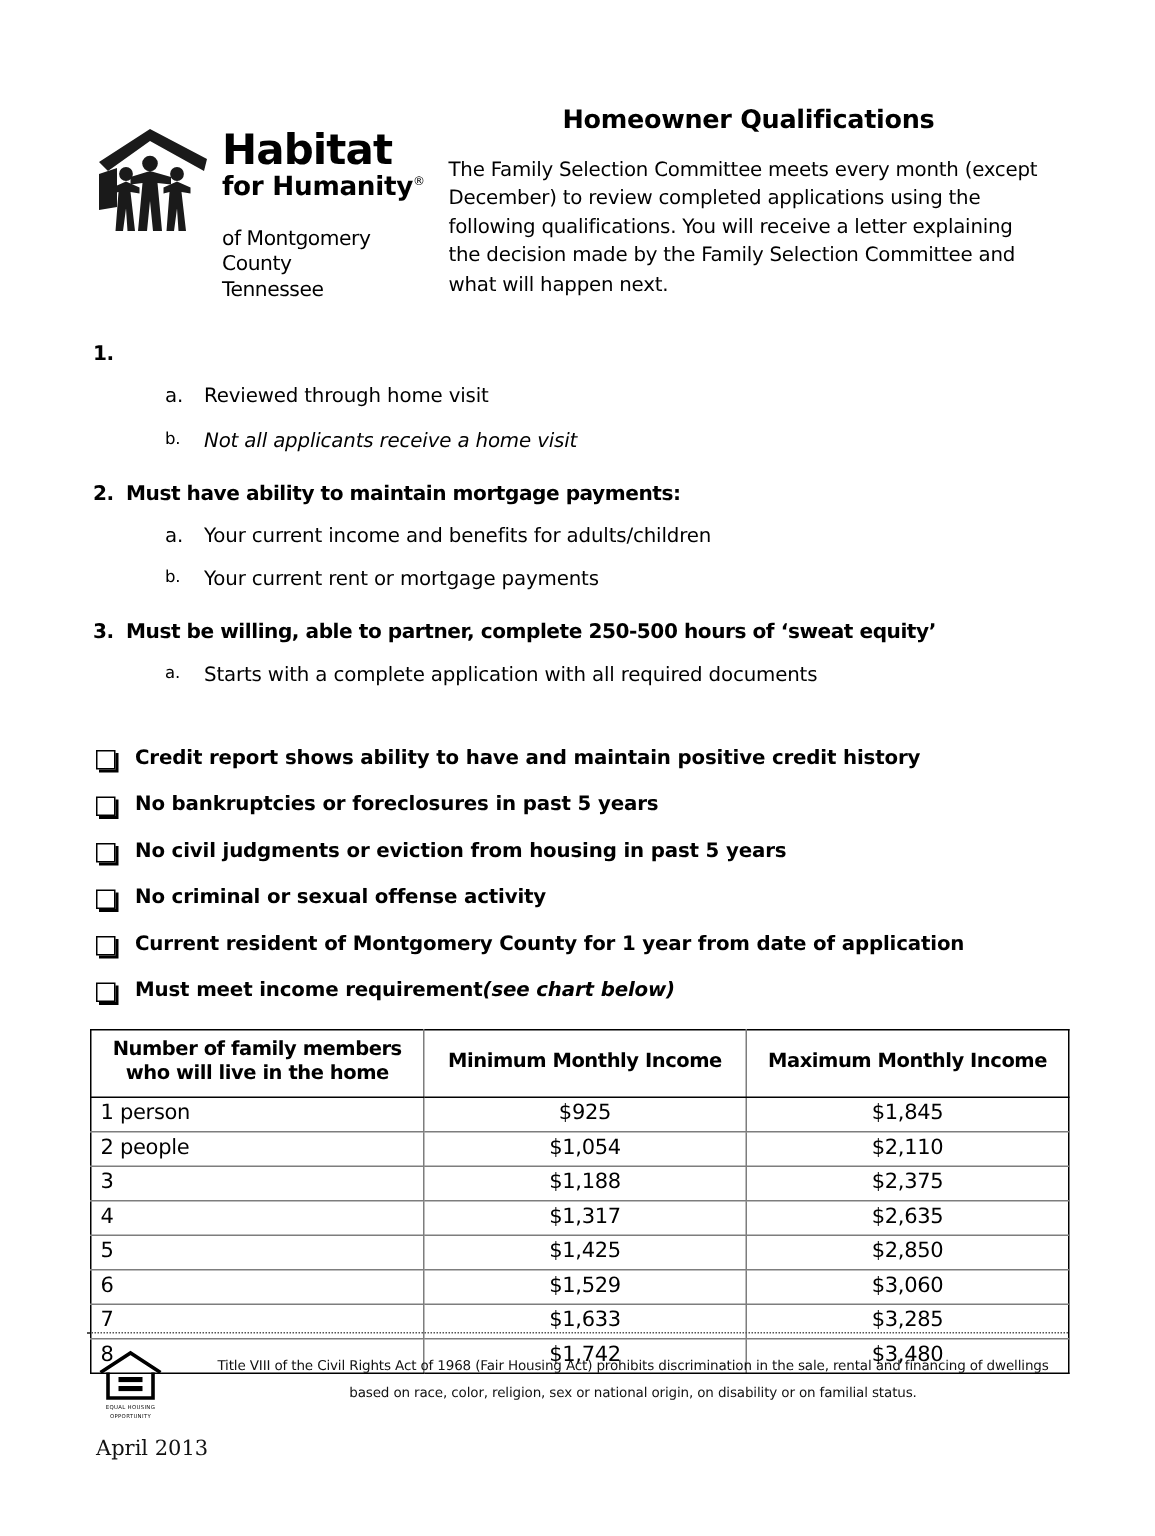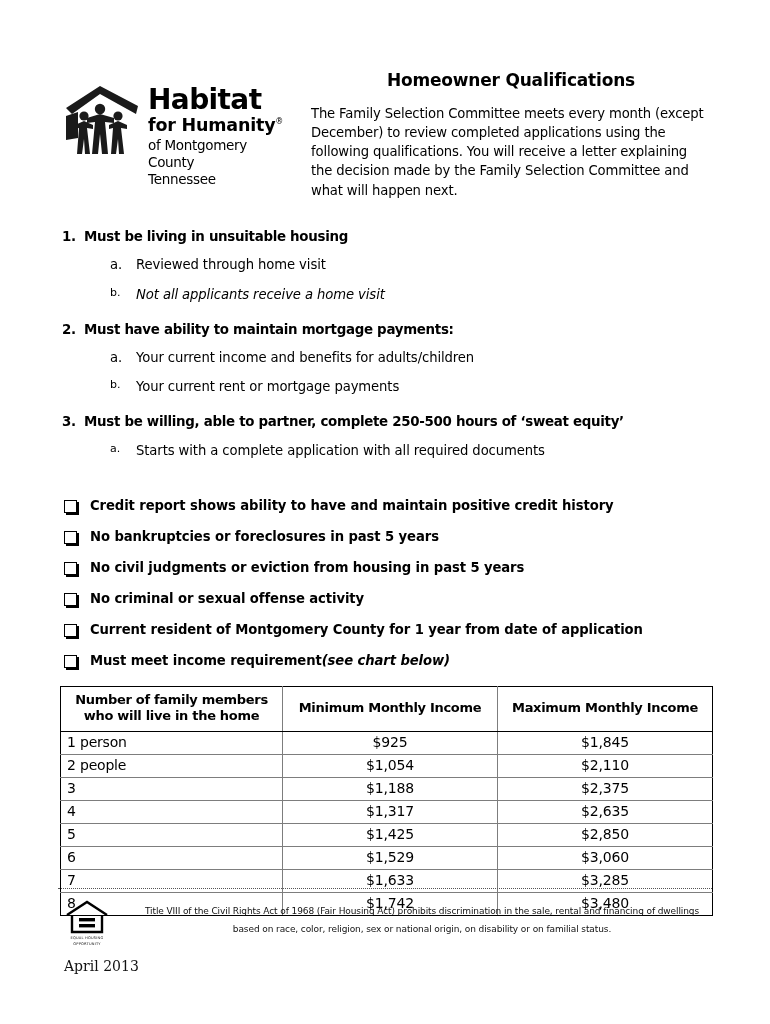--- a/index.html
+++ b/index.html
@@ -85,7 +85,7 @@
 
   .header-text {
     width: 400px;
-    margin-left: 24px;
+    margin-left: 12px;
   }
   .doc-title {
     font-family: "DejaVu Sans", sans-serif;

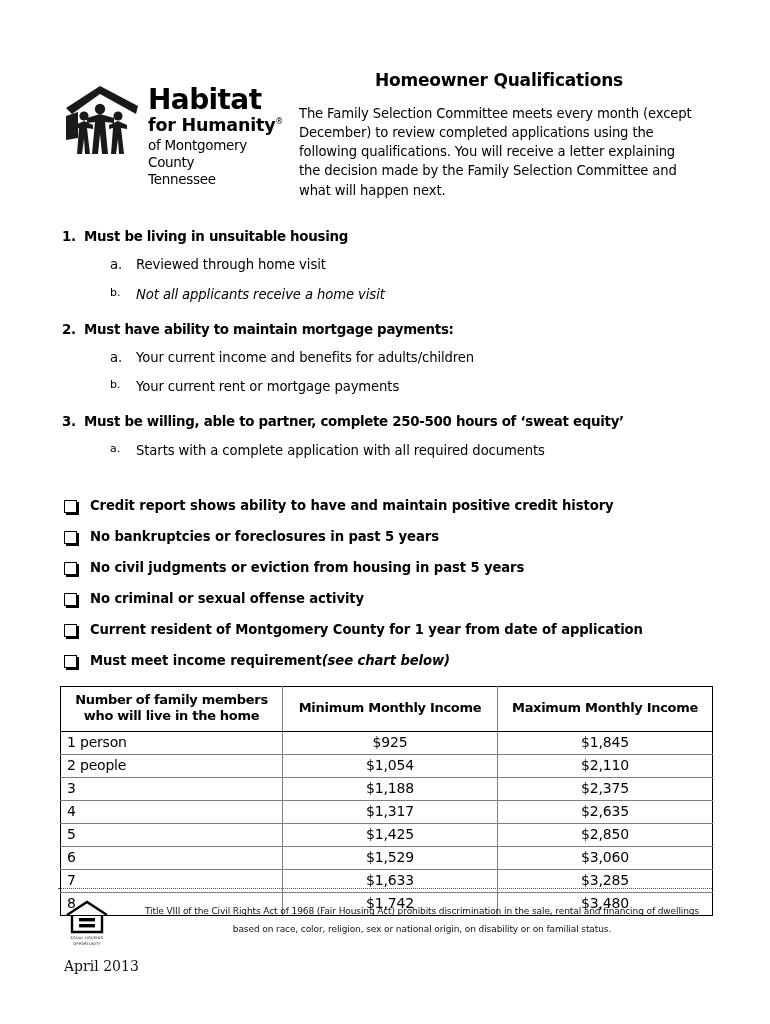--- a/index.html
+++ b/index.html
@@ -72,7 +72,7 @@
     font-family: "DejaVu Sans", sans-serif;
     font-size: 13.5px;
     line-height: 1.25;
-    margin-top: 2px;
+    margin-top: 16px;
     letter-spacing: -0.3px;
   }
   .logo-state {

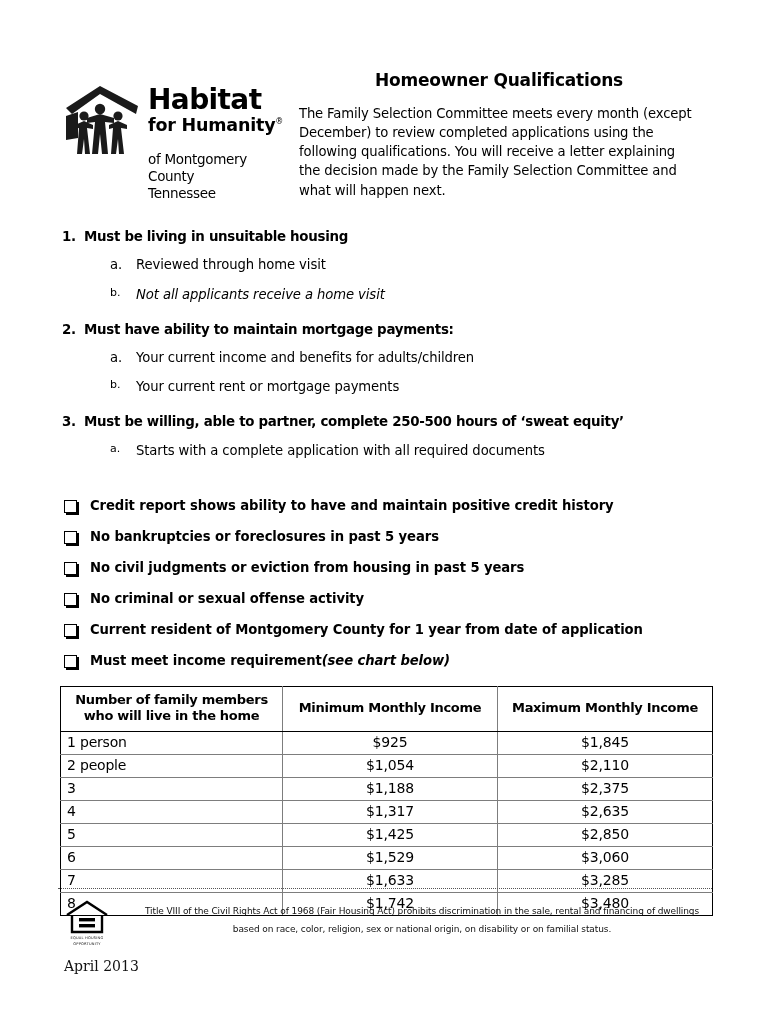--- a/index.html
+++ b/index.html
@@ -323,7 +323,6 @@
     <div class="num-item">
       <div class="num-head">
         <span class="marker">1.</span>
-        <span>Must be living in unsuitable housing</span>
       </div>
       <div class="sub-list">
         <div class="sub-item">

